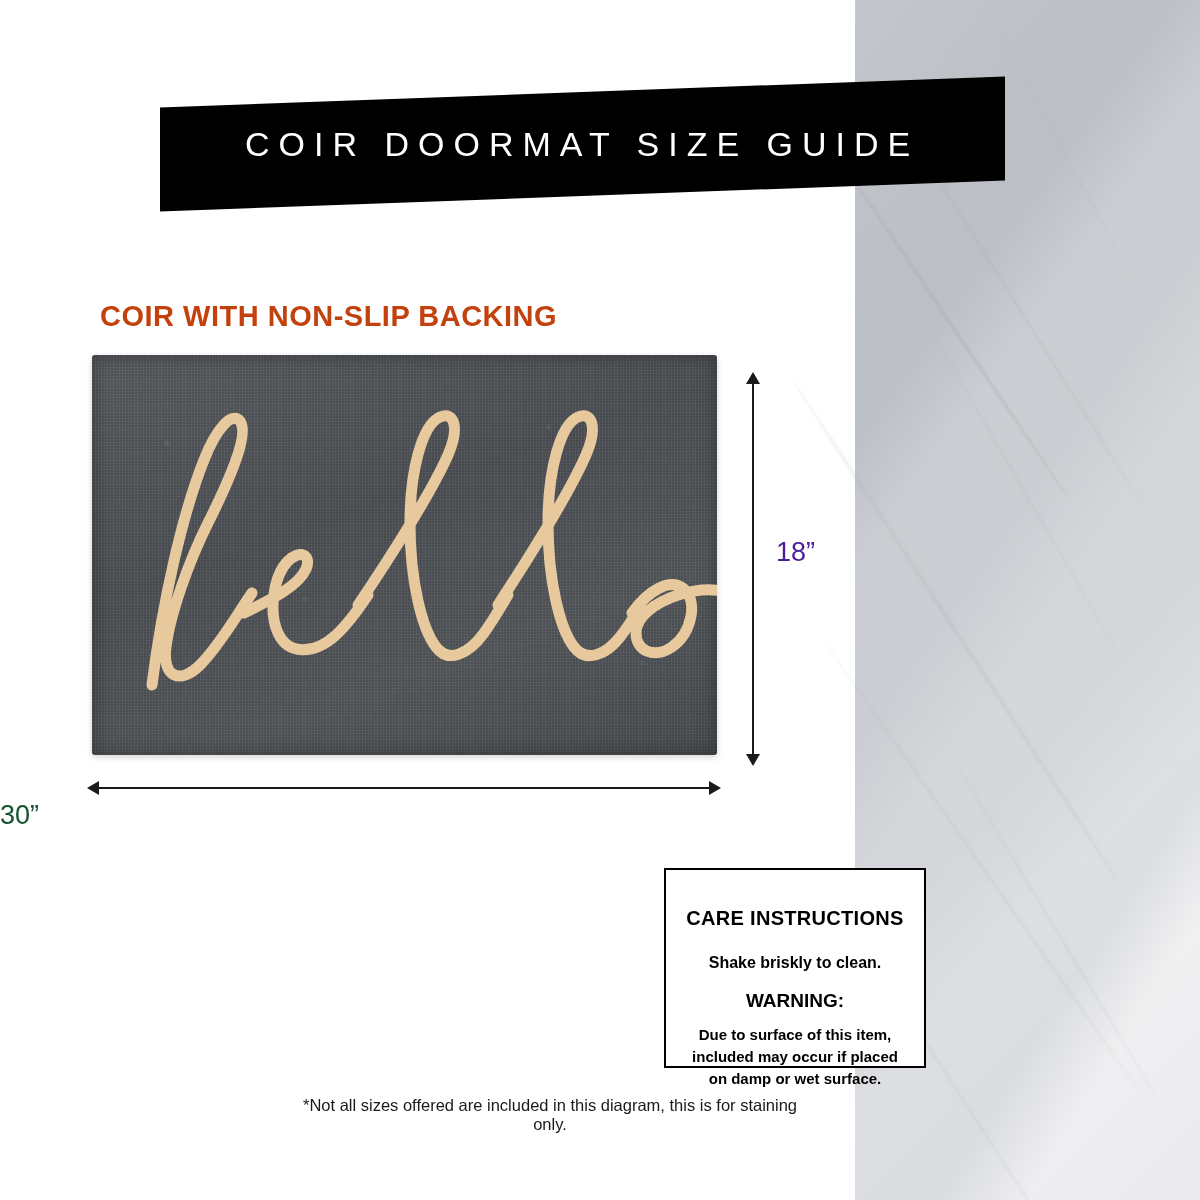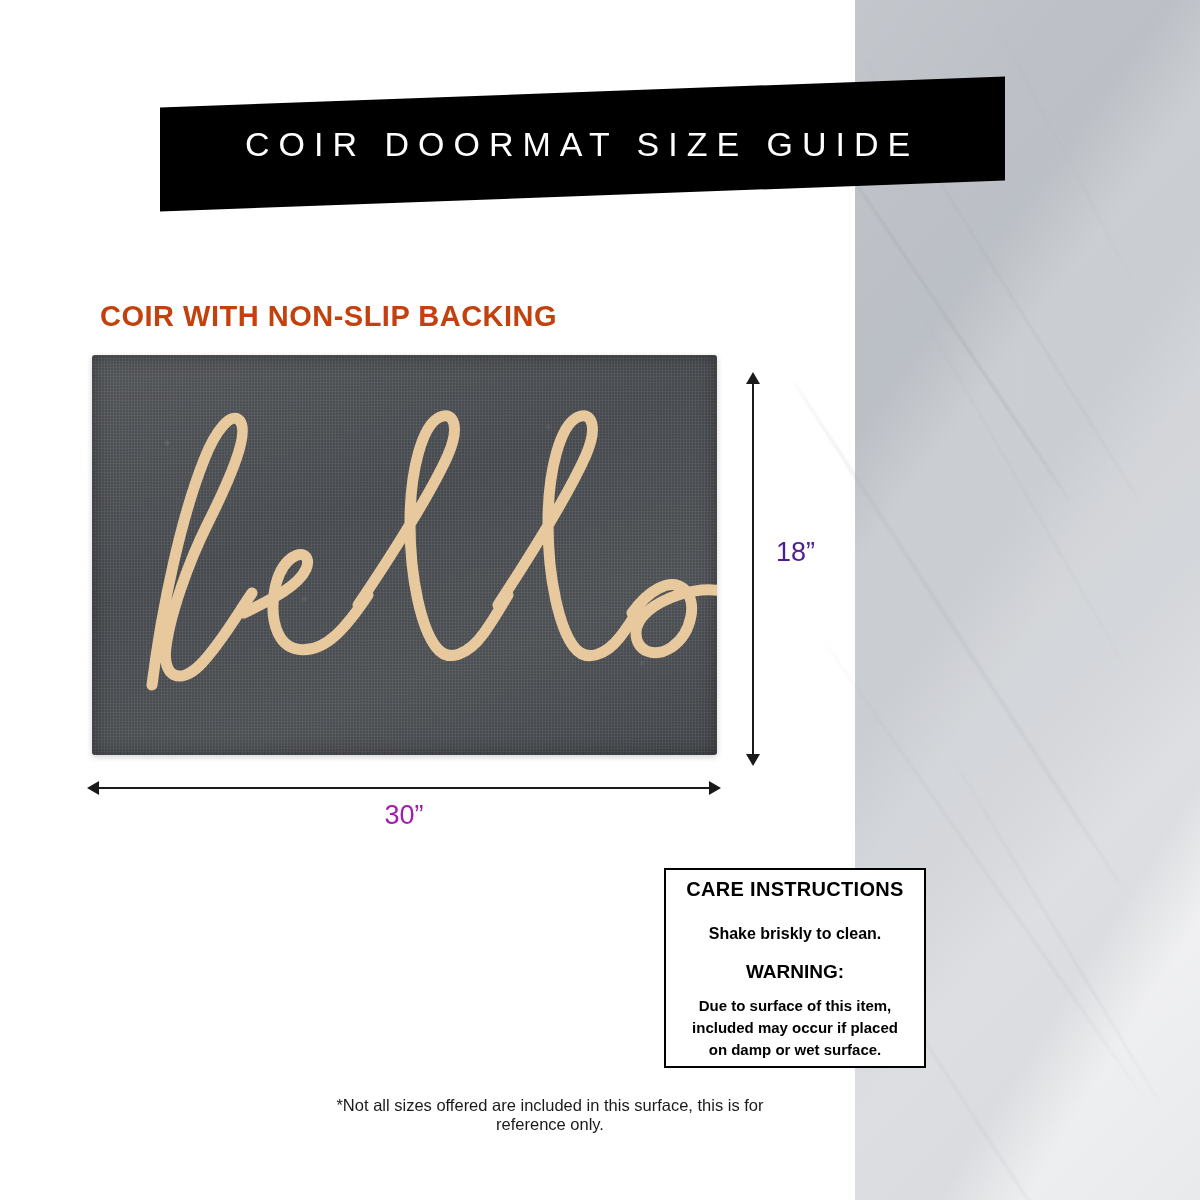--- a/index.html
+++ b/index.html
@@ -171,9 +171,8 @@
     left: 0;
     top: 800px;
     width: 808px;
-    text-align: center;
     font-size: 27px;
-    color: #a21caf;
+    color: #14532d;
     font-weight: 500;
   }
 

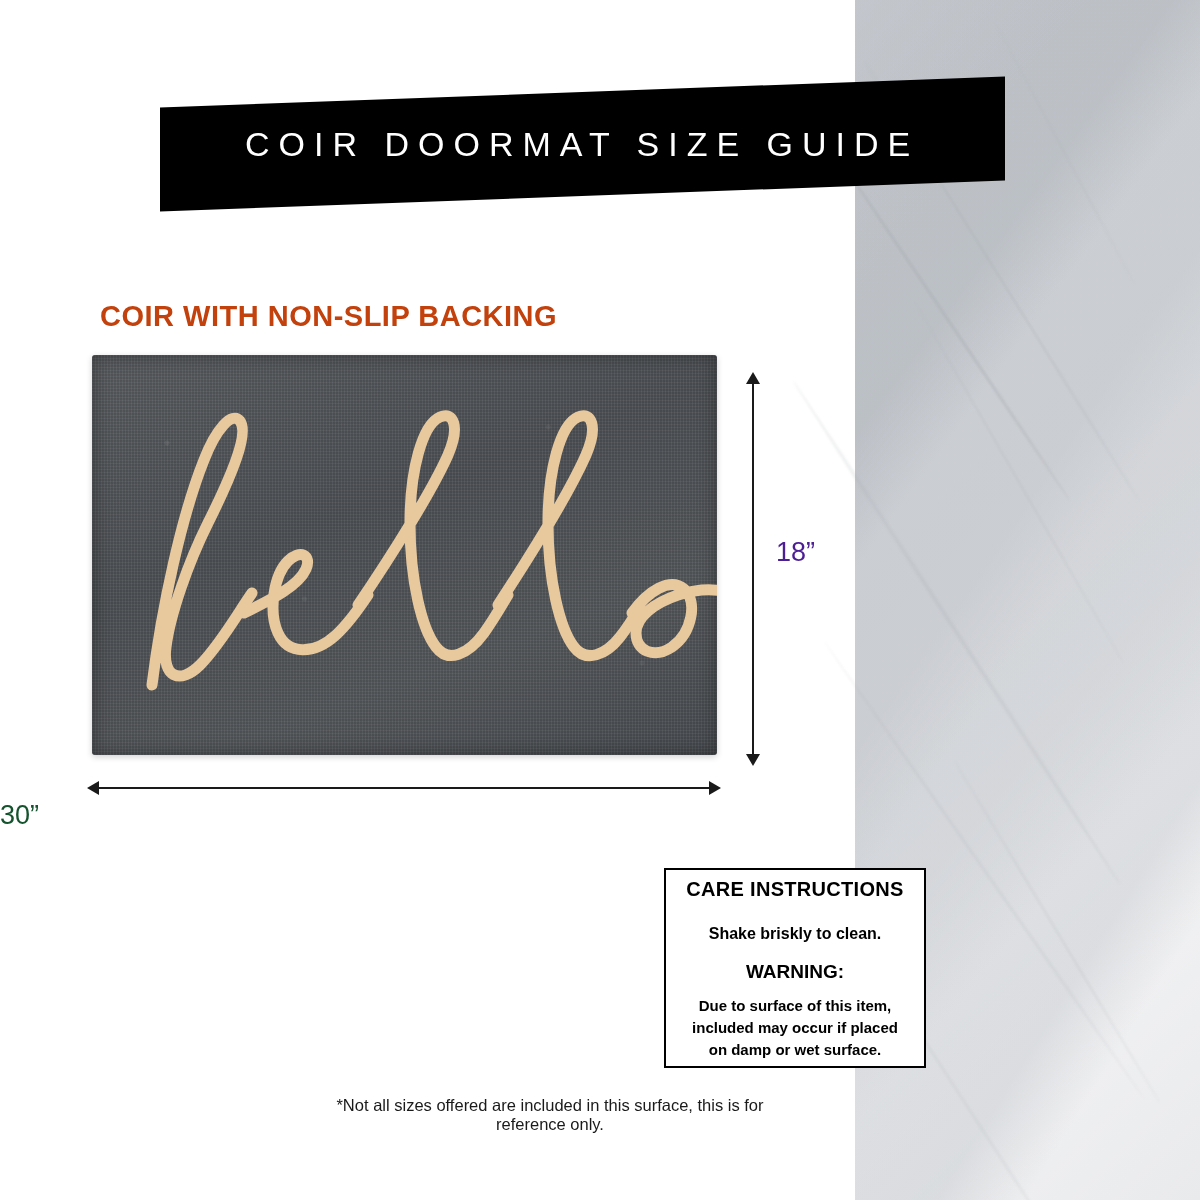--- a/index.html
+++ b/index.html
@@ -187,7 +187,7 @@
     background: #ffffff;
     box-sizing: border-box;
     text-align: center;
-    padding-top: 8px;
+    padding-top: 37px;
   }
   .care-title {
     font-size: 20px;

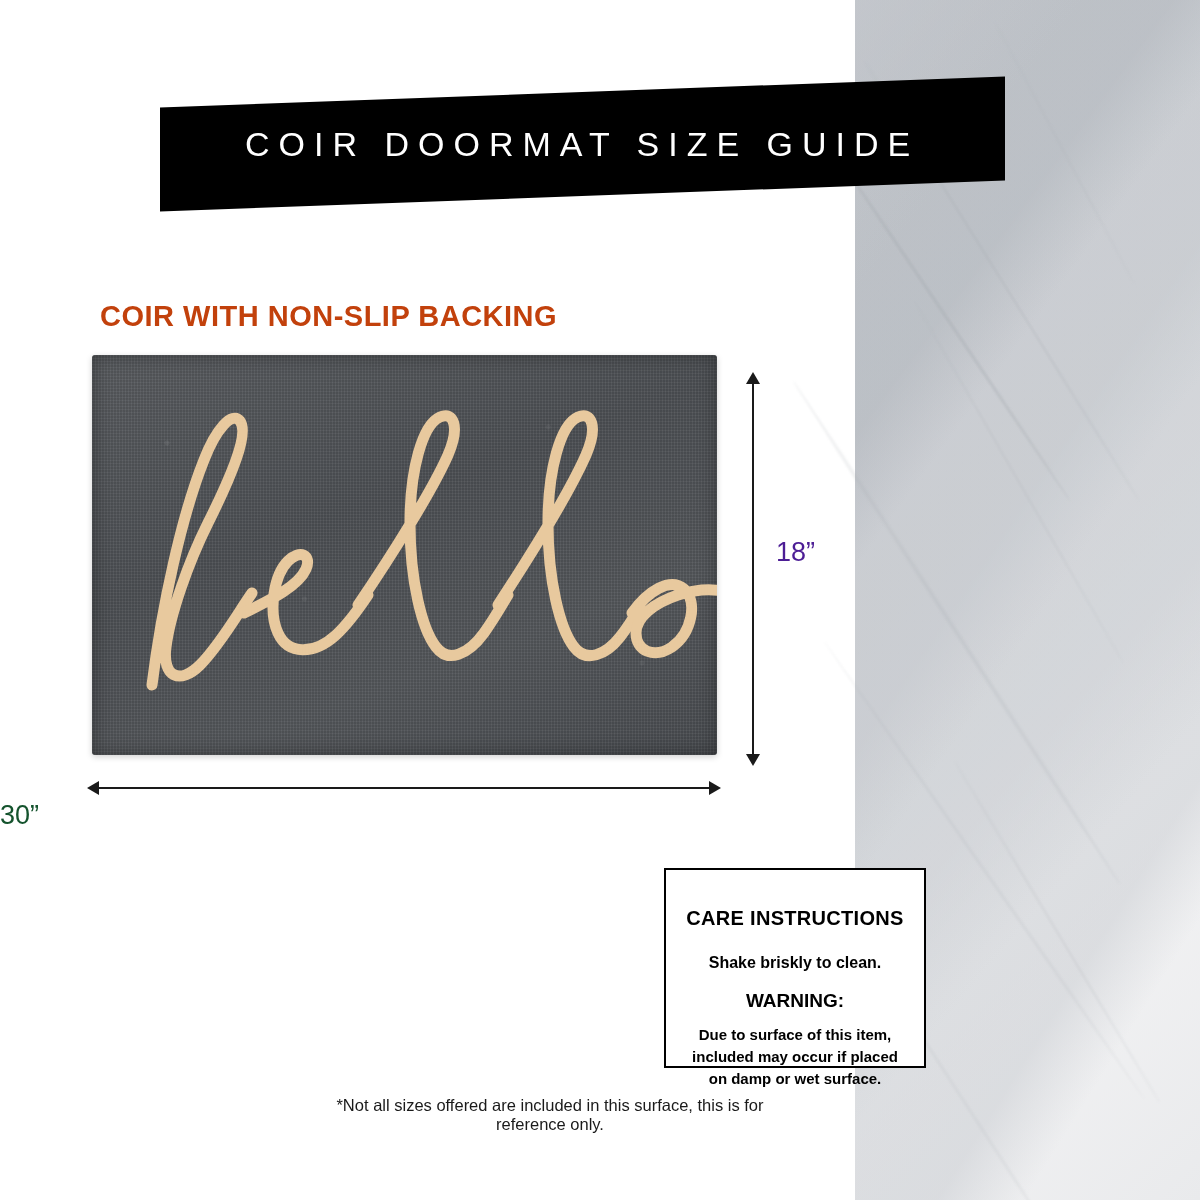--- a/index.html
+++ b/index.html
@@ -292,7 +292,7 @@
     </div>
   </div>
 
-  <div class="footnote">*Not all sizes offered are included in this surface, this is for reference only.</div>
+  <div class="footnote">*Not all sizes offered are included in this diagram, this is for staining only.</div>
 
 </div>
 

